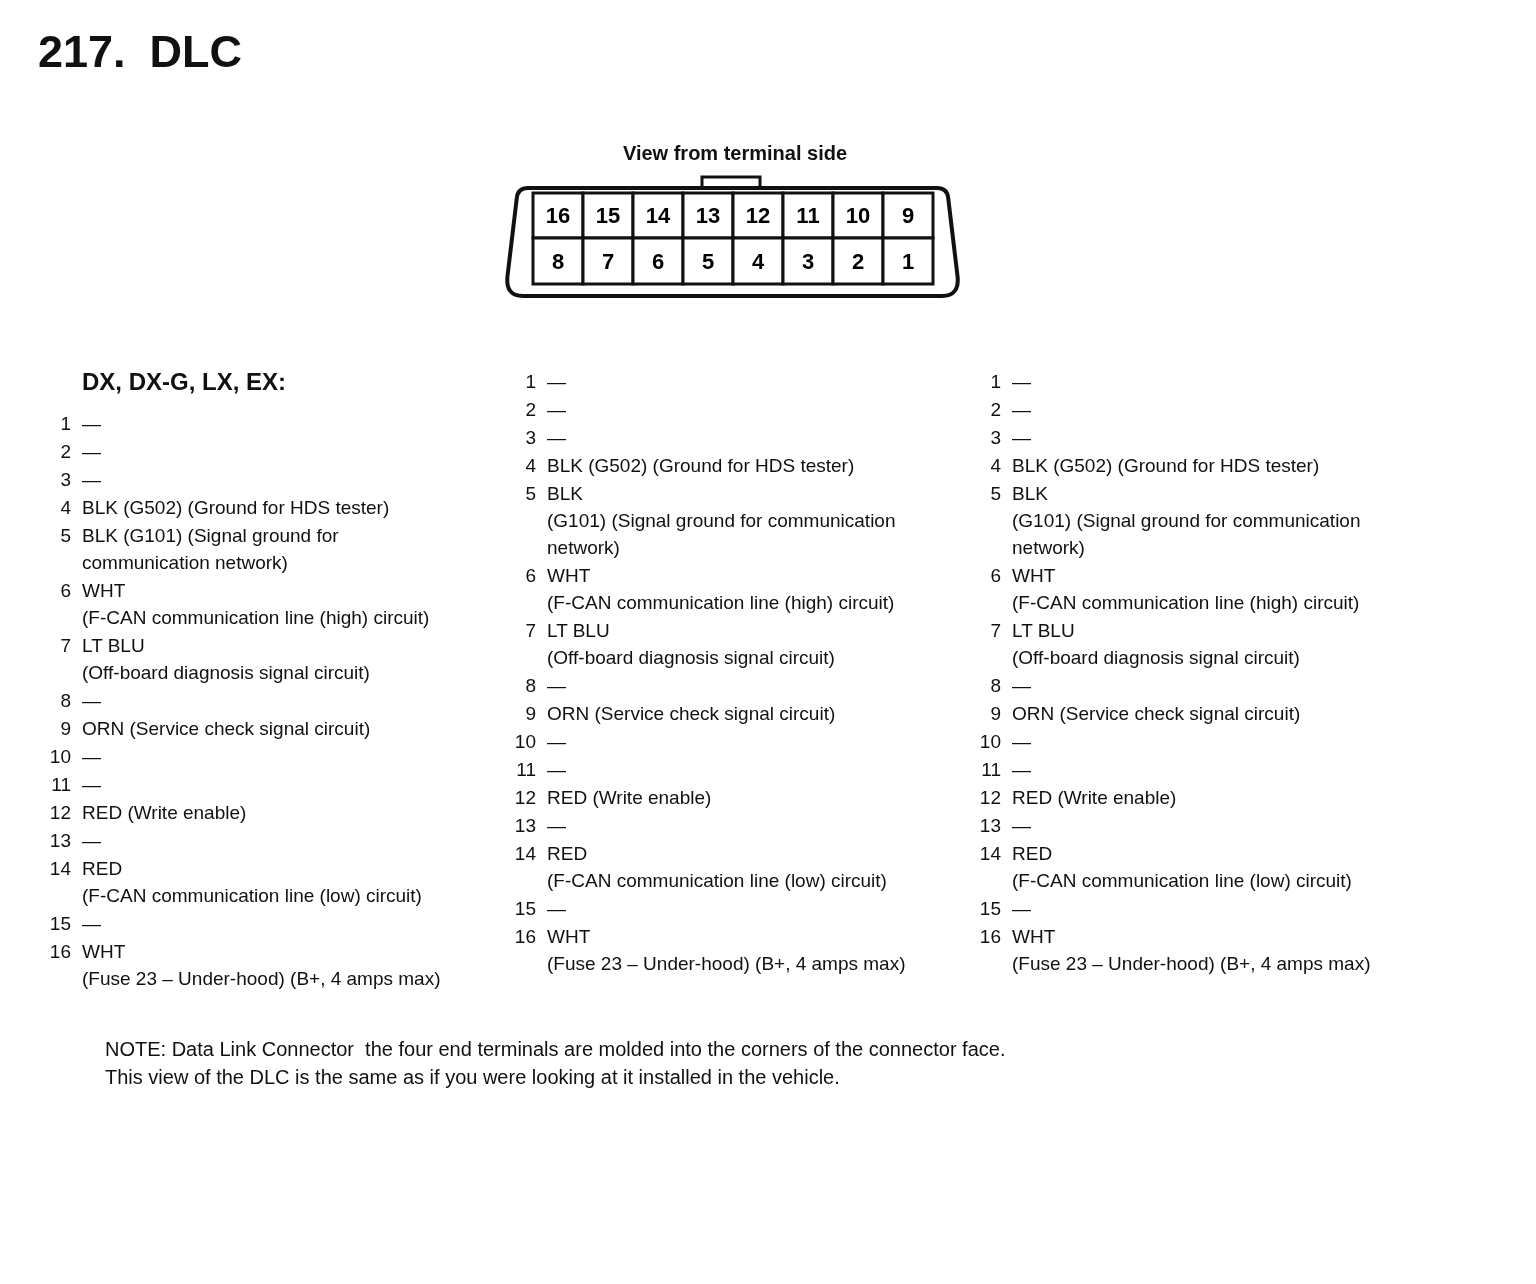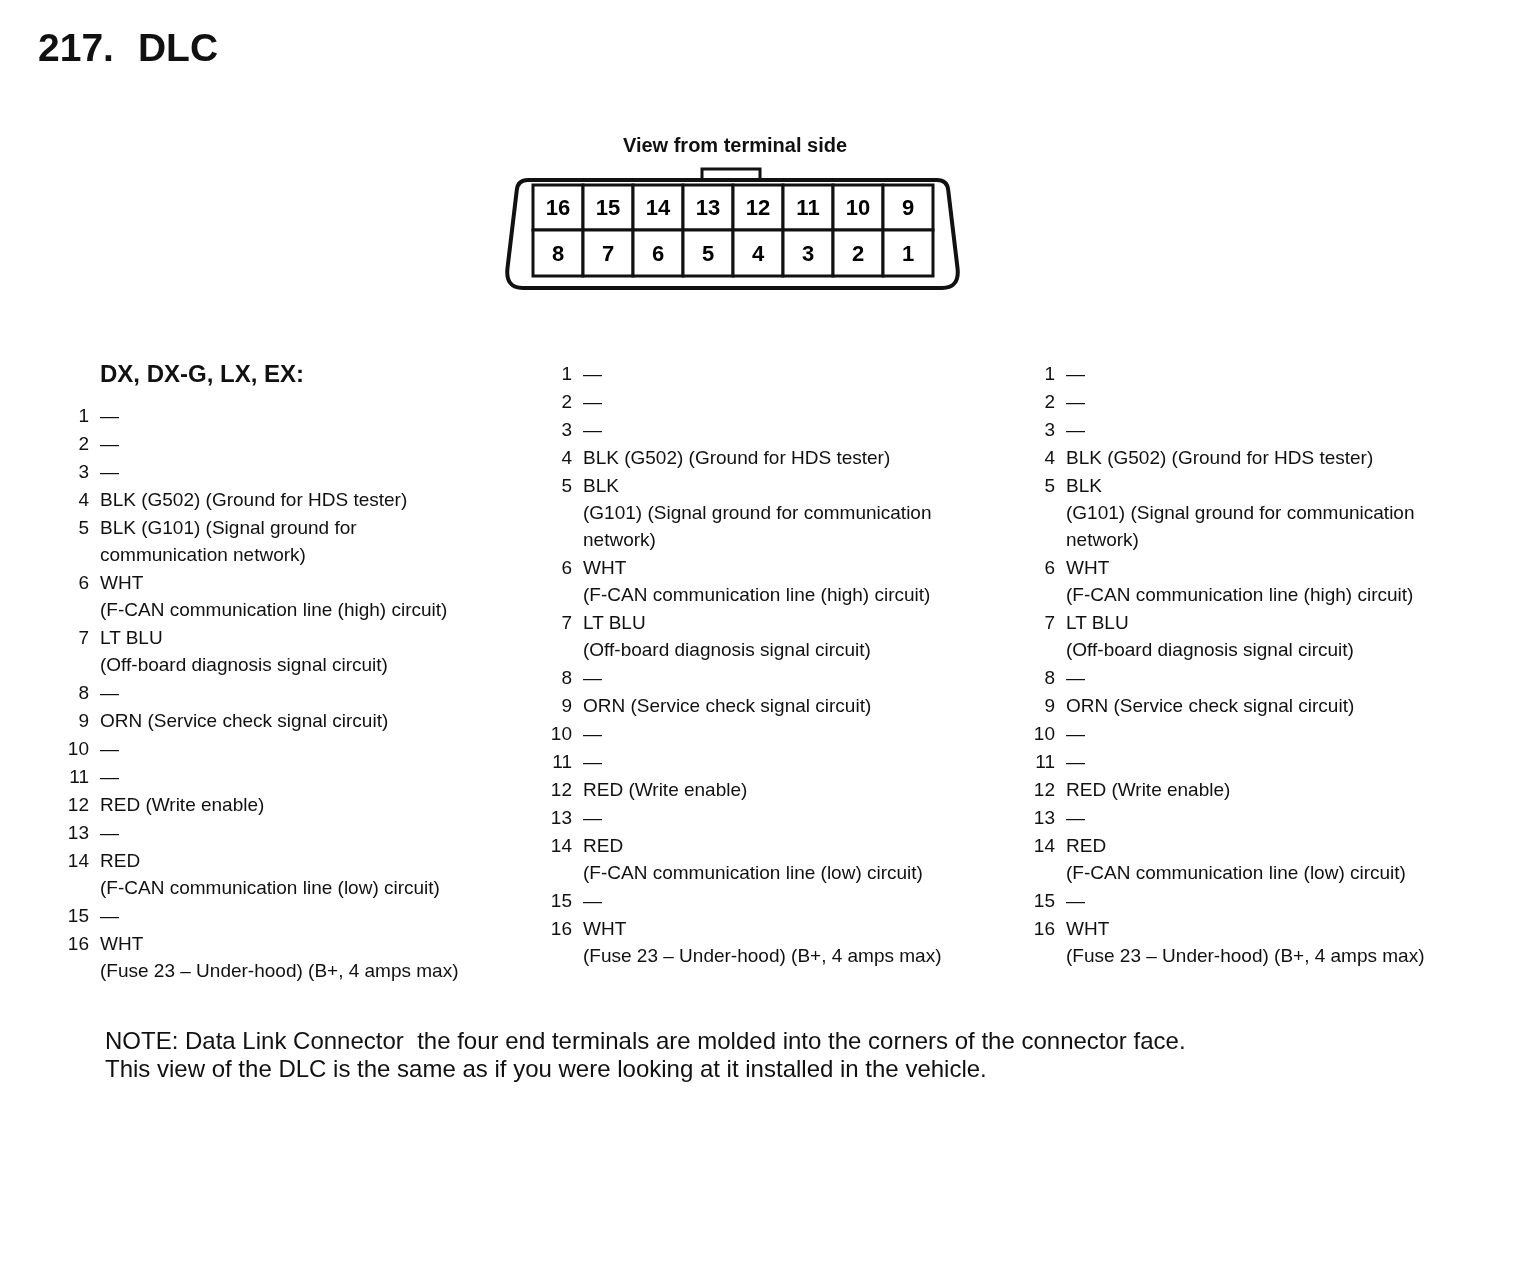--- a/index.html
+++ b/index.html
@@ -9,7 +9,7 @@
     -webkit-font-smoothing:antialiased;
   }
   .title-row { display:flex; gap:24px; padding:26px 0 0 38px;
-    font-size:39px; font-weight:bold; }
+    font-size:45px; font-weight:bold; }
   .bullets { margin:16px 0 0 128px; font-size:21px; line-height:29px; }
   .bullet { white-space:pre; }
 

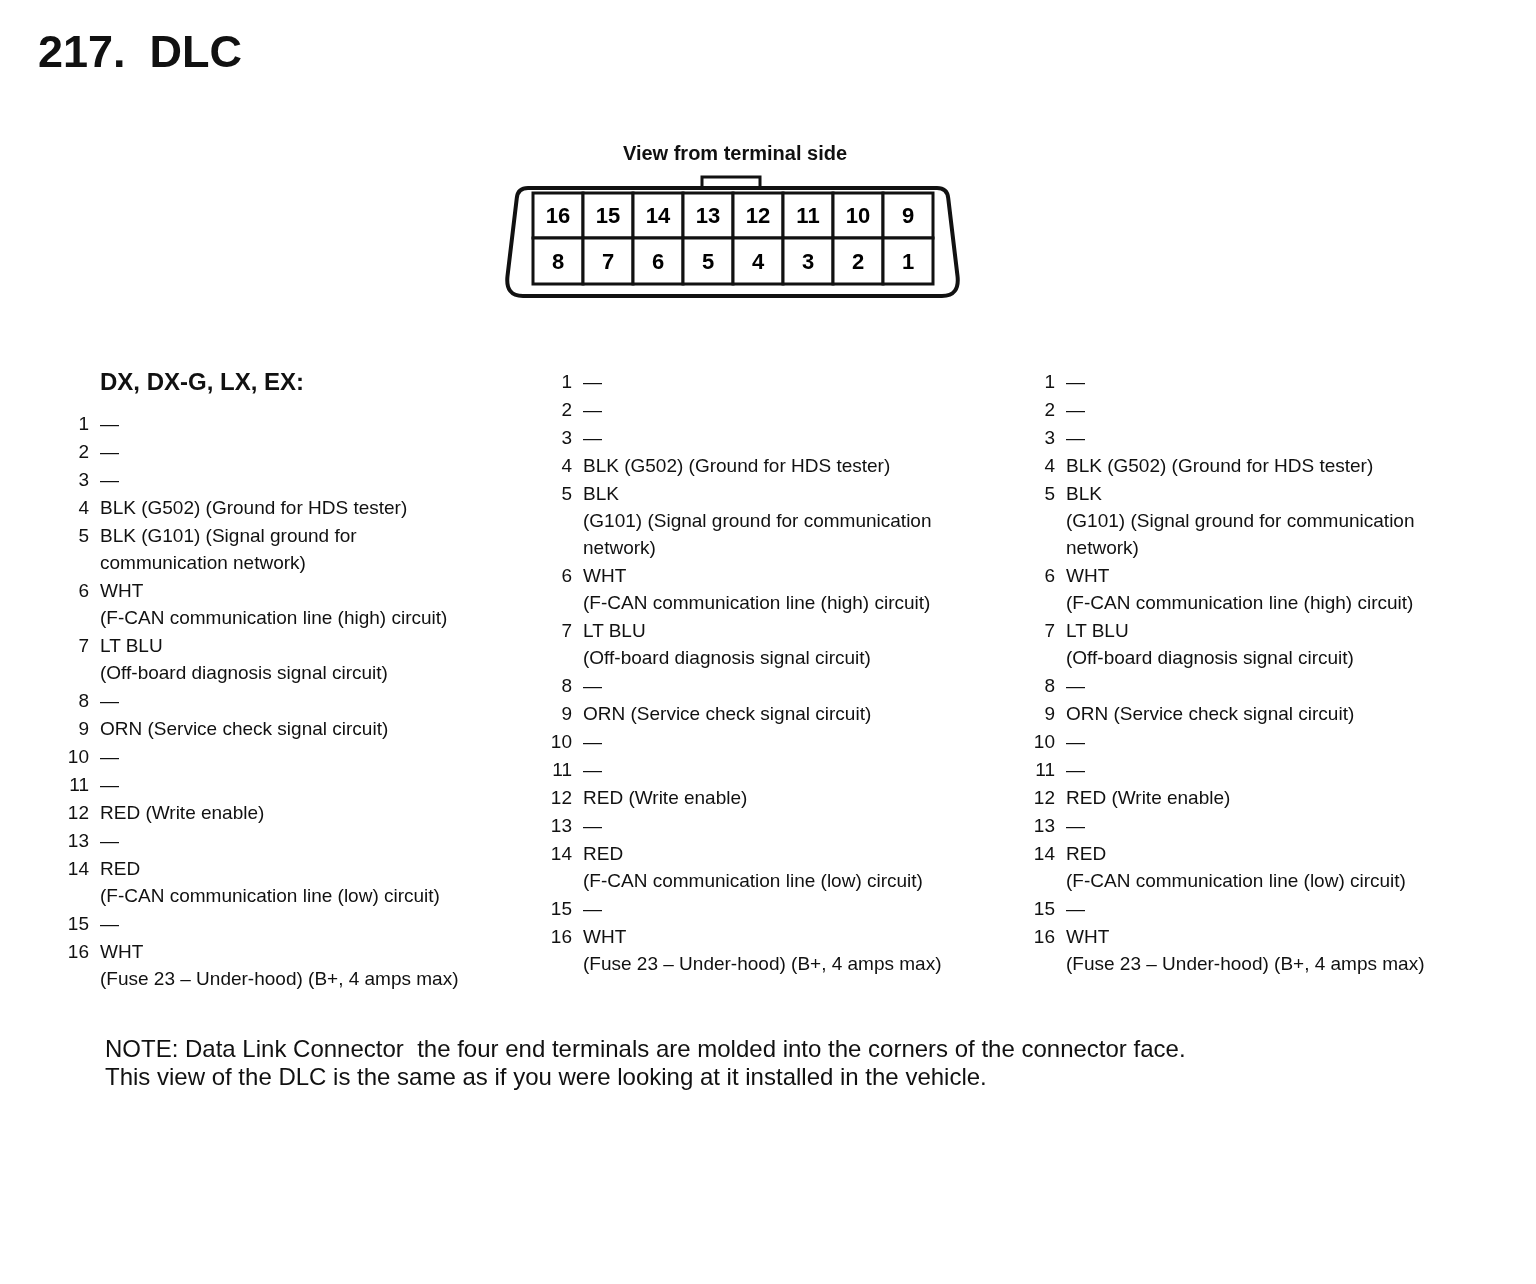--- a/index.html
+++ b/index.html
@@ -19,7 +19,7 @@
   .cell-num { font-size:22px; font-weight:bold; }
 
   .columns { display:flex; margin:68px 0 0 45px; }
-  .column { width:465px;margin-left:18px; }
+  .column { width:465px; }
   .col-heading { font-size:24px; font-weight:bold; margin:0 0 14px 37px; }
   .pin-row { display:flex; font-size:19px; line-height:27px; margin-bottom:1px; }
   .pin-num { flex:0 0 26px; text-align:right; padding-right:11px; }

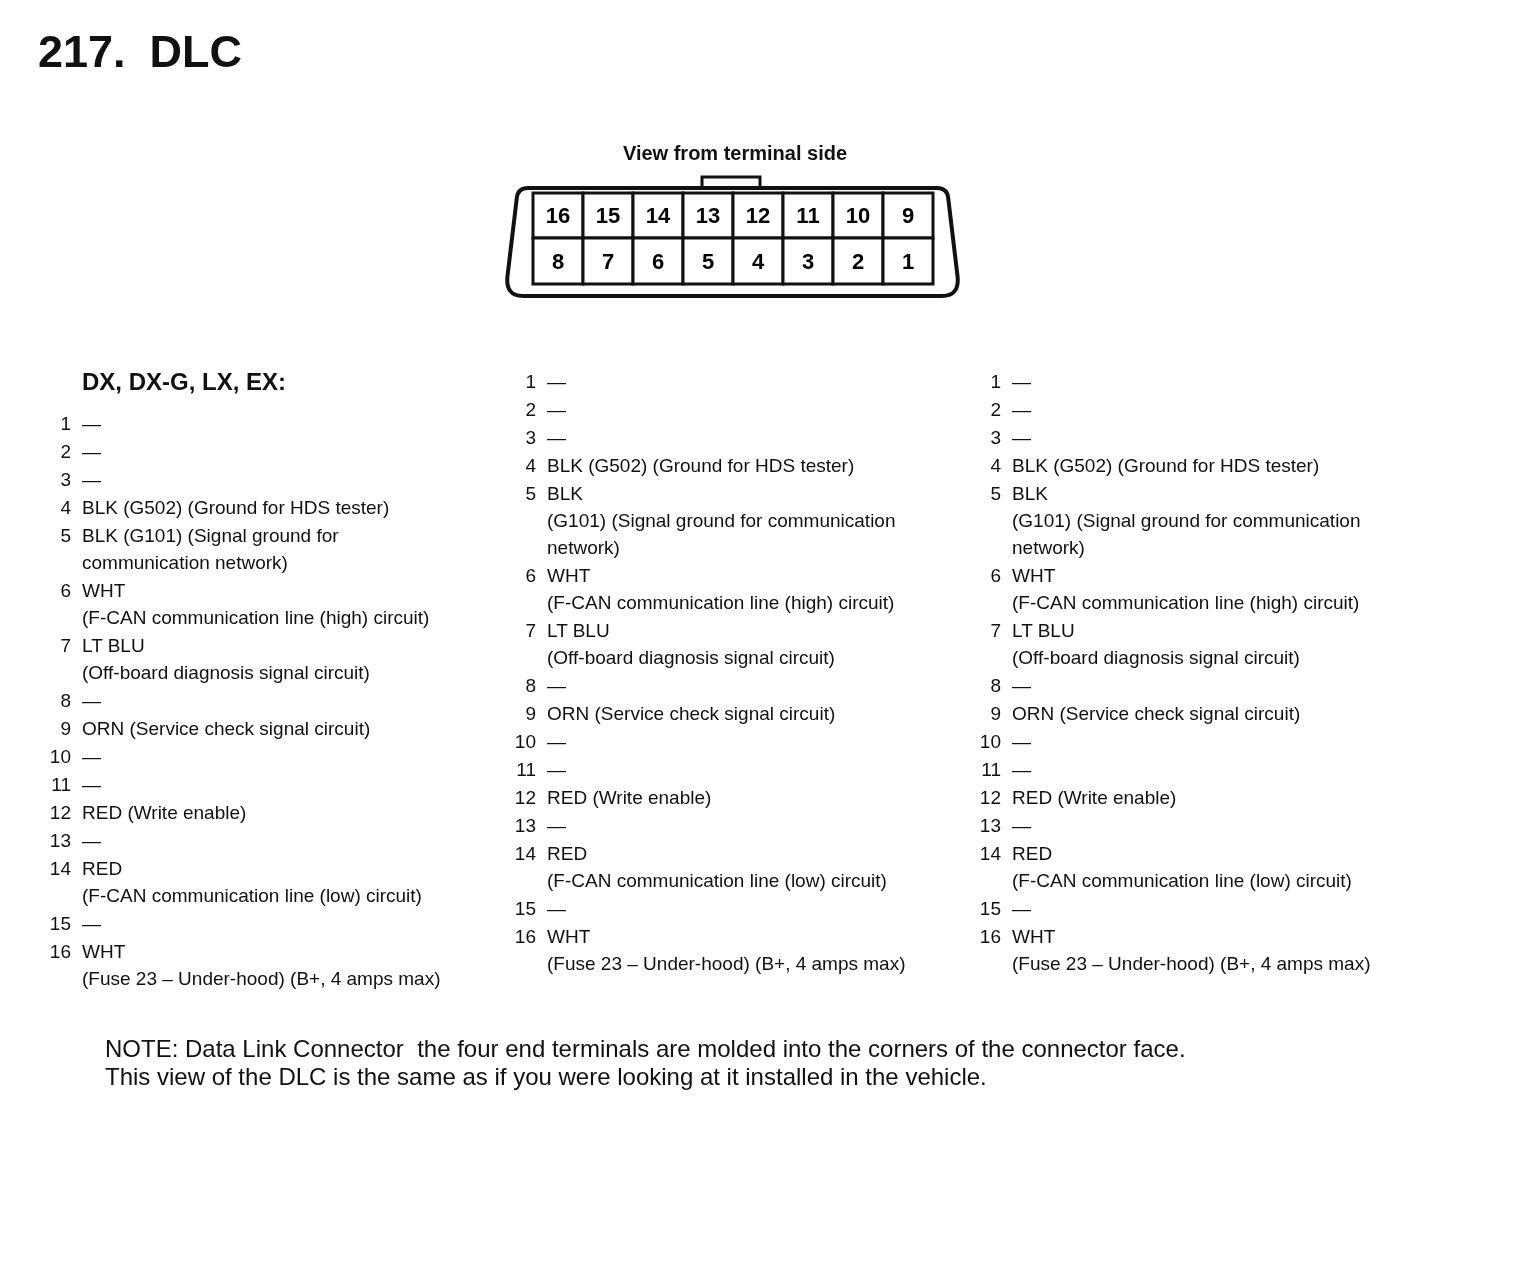--- a/index.html
+++ b/index.html
@@ -25,7 +25,7 @@
   .pin-num { flex:0 0 26px; text-align:right; padding-right:11px; }
   .pin-text { flex:1; white-space:pre-line; }
 
-  .note { margin:42px 0 0 105px; font-size:24px; line-height:28px; white-space:pre-wrap; }
+  .note { margin:42px 0 0 105px; font-size:20px; line-height:28px; white-space:pre-wrap; }
 </style>
 </head>
 <body>

